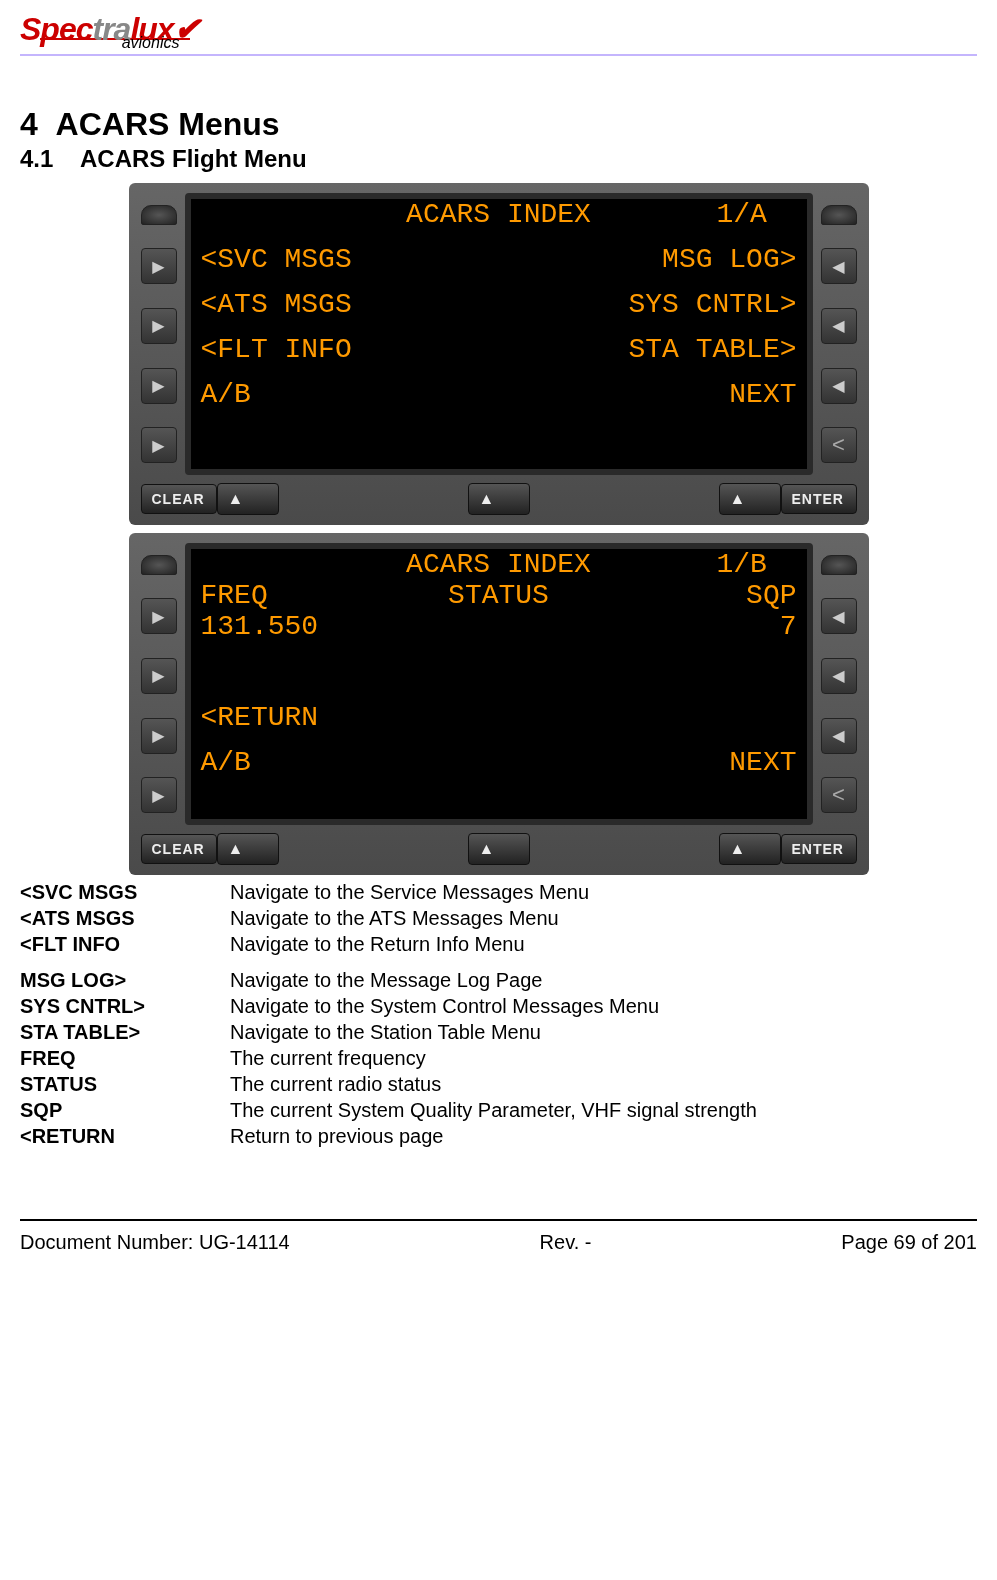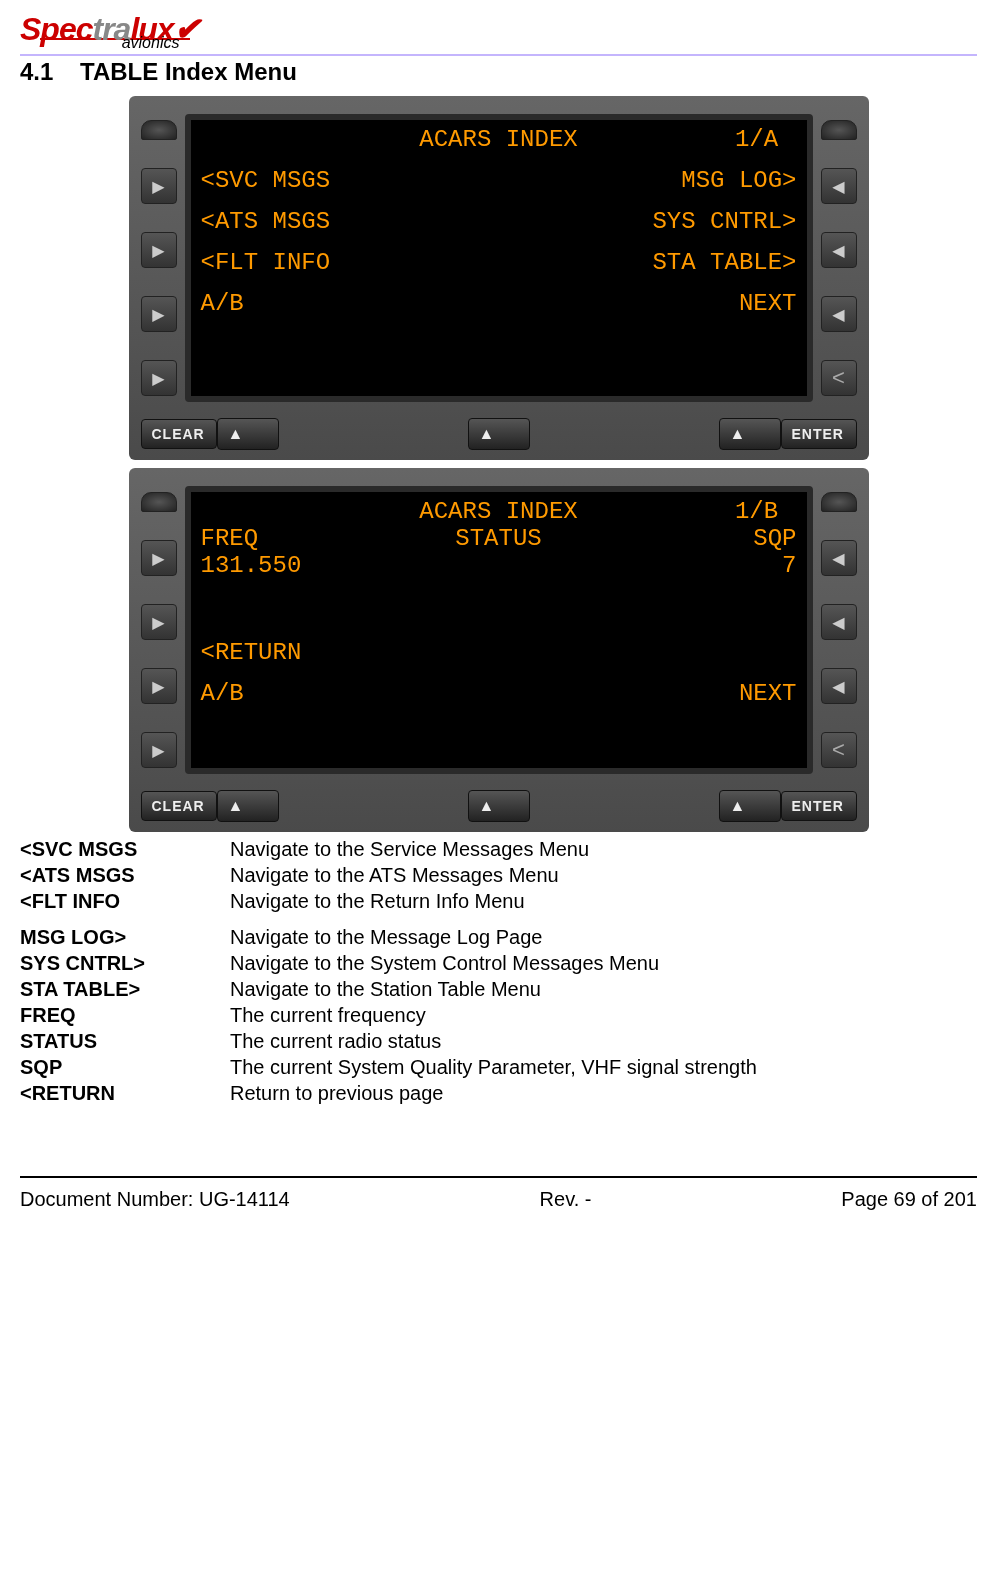--- a/index.html
+++ b/index.html
@@ -181,6 +181,9 @@
     </div>
   </div>
 
+  <div class="section-title">
+    <span>4</span>&nbsp;&nbsp;<span>ACARS Menus</span>
+  </div>
   <div class="subsection-title">
     <span class="sub-num">4.1</span><span>TABLE Index Menu</span>
   </div>

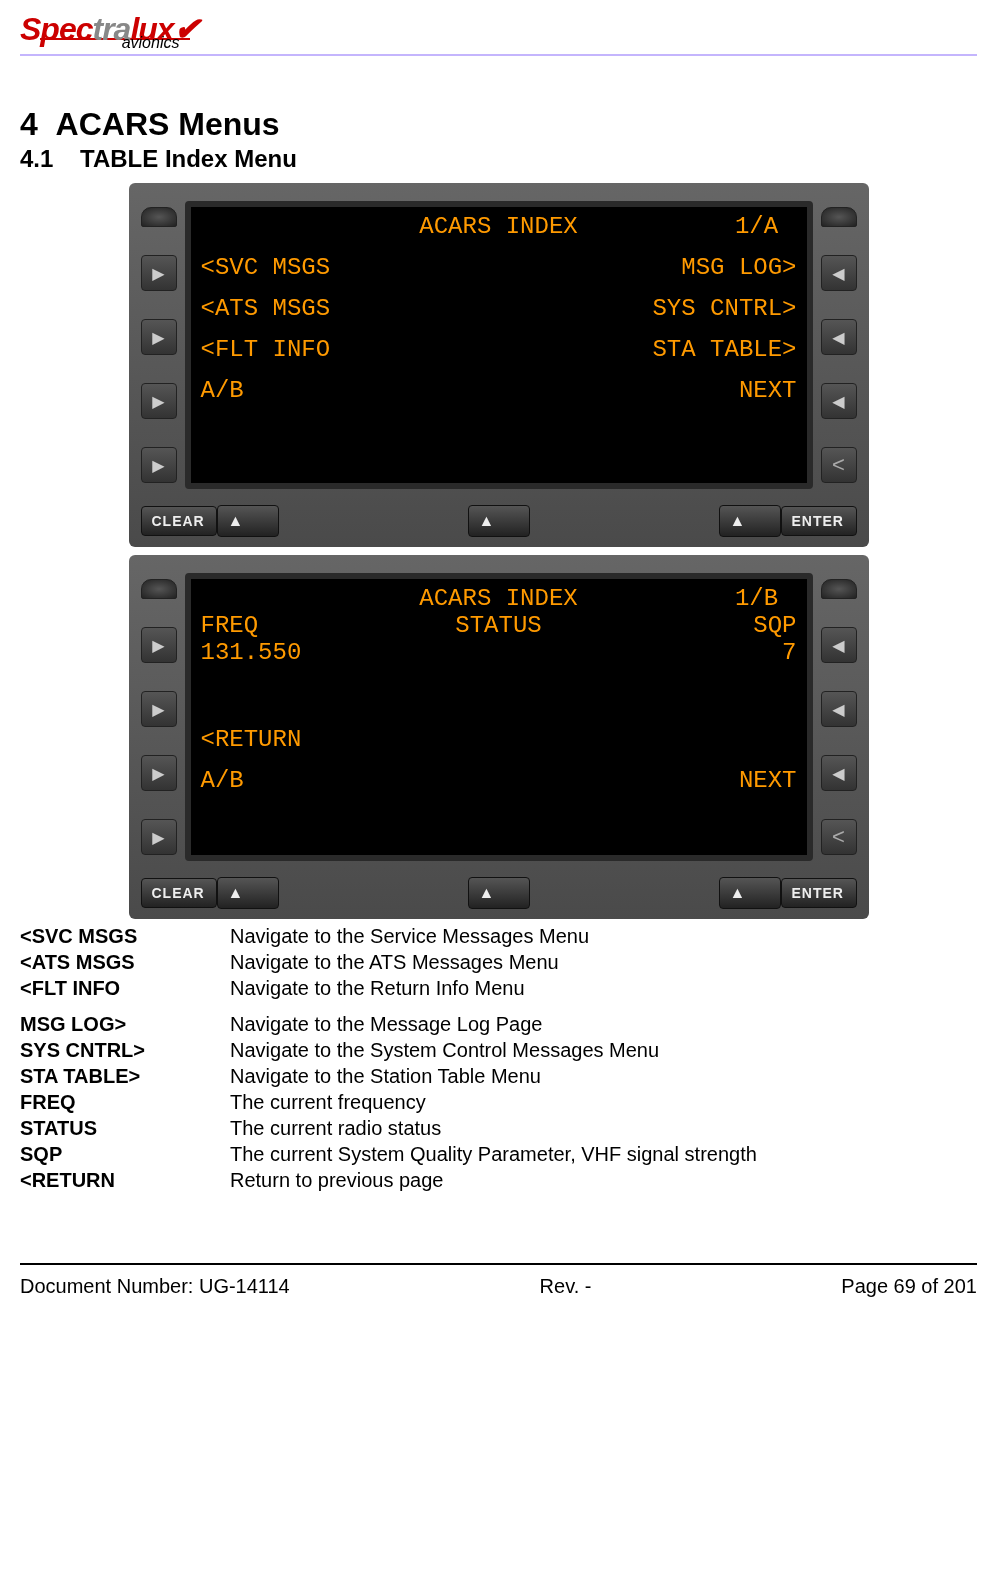--- a/index.html
+++ b/index.html
@@ -185,7 +185,7 @@
     <span>4</span>&nbsp;&nbsp;<span>ACARS Menus</span>
   </div>
   <div class="subsection-title">
-    <span class="sub-num">4.1</span><span>TABLE Index Menu</span>
+    <span class="sub-num">4.1</span><span>ACARS Flight Menu</span>
   </div>
 
   <div class="devices">

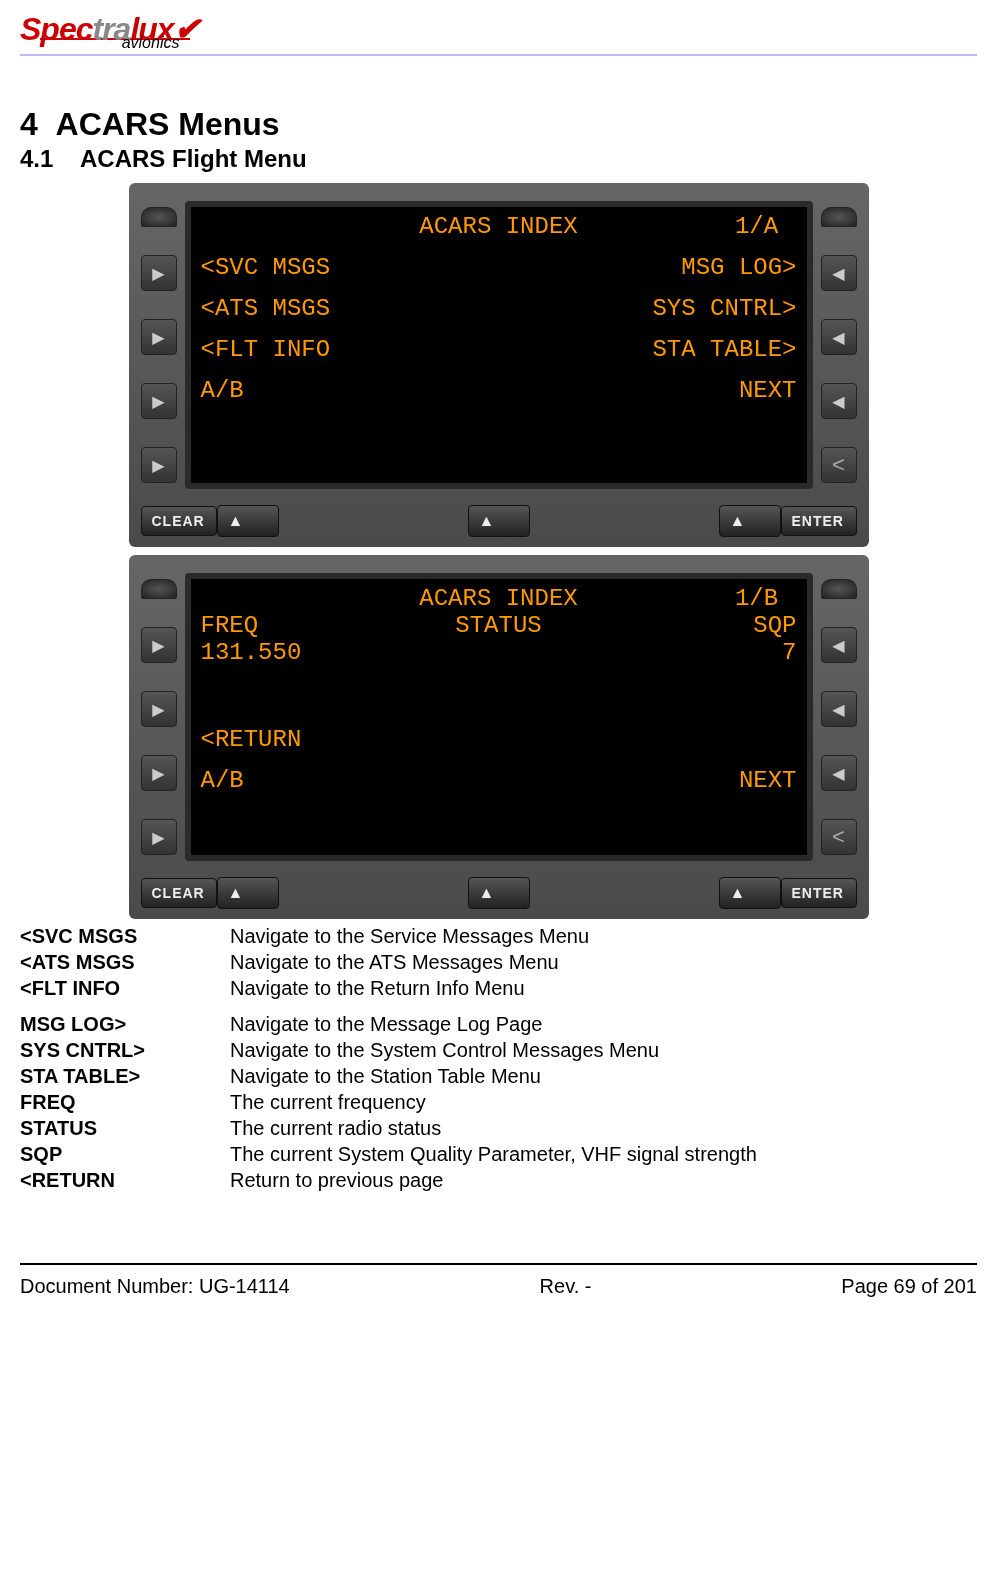--- a/index.html
+++ b/index.html
@@ -103,11 +103,11 @@
     background: #000;
     border: 6px solid #2a2a2a;
     border-radius: 4px;
-    margin: 8px 6px;
-    padding: 6px 10px 30px 10px;
+    margin: 0 6px;
+    padding: 0 10px 30px 10px;
     font-family: "Courier New", monospace;
     color: #ff9a00;
-    font-size: 24px;
+    font-size: 28px;
     text-align: left;
     min-height: 240px;
   }

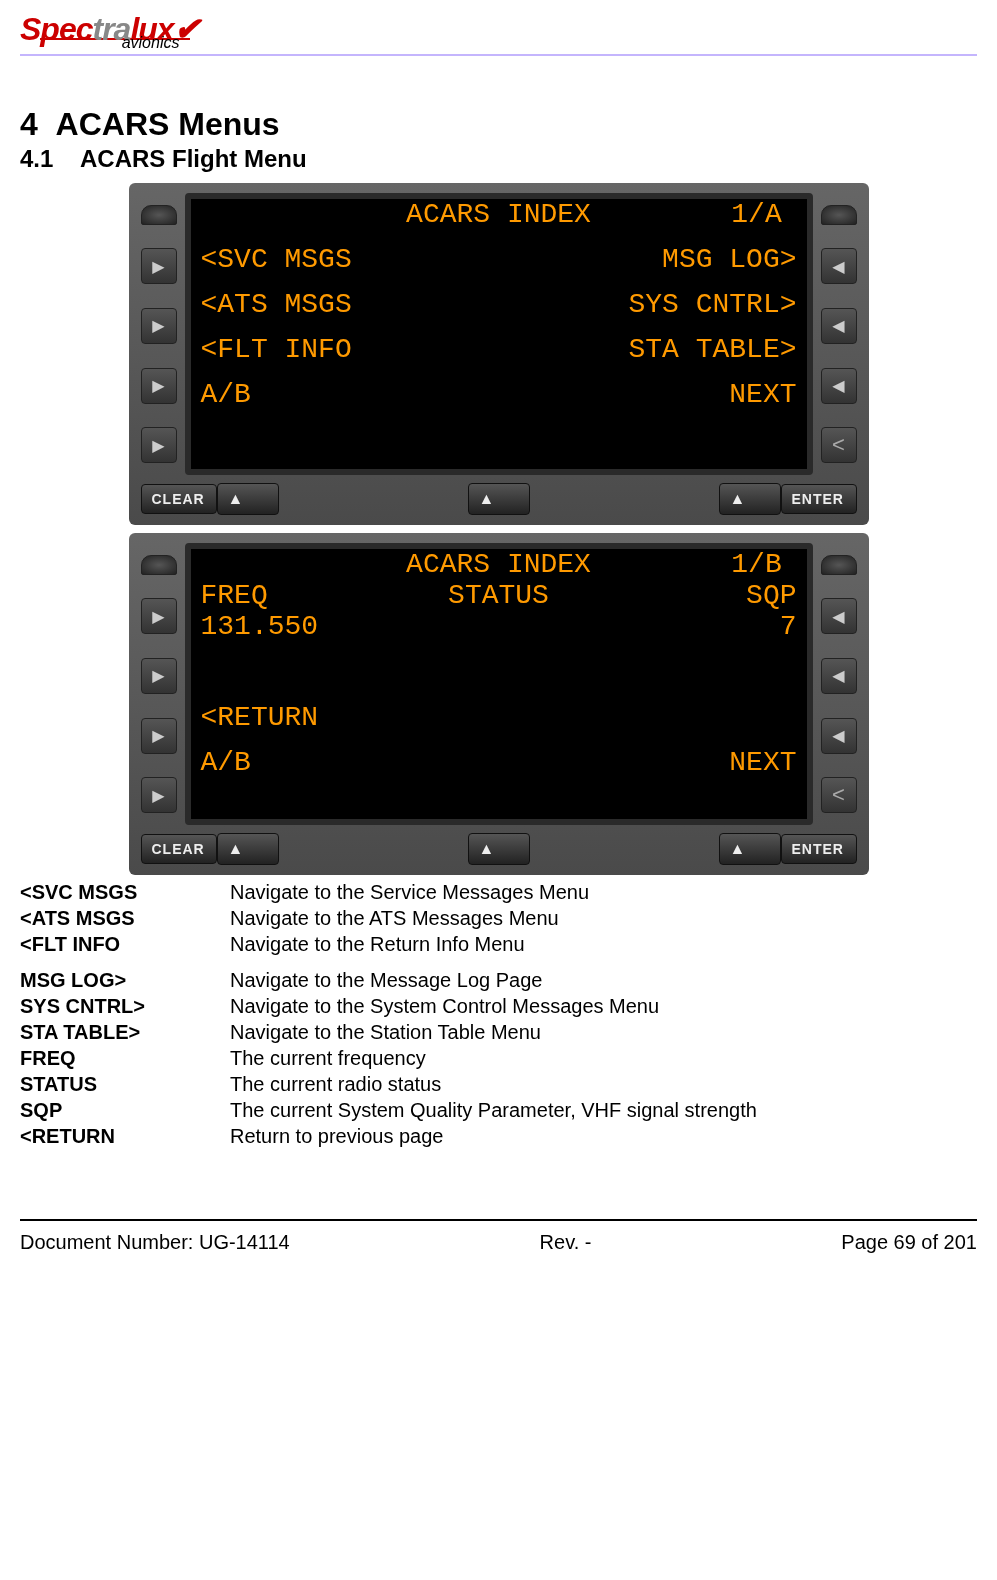--- a/index.html
+++ b/index.html
@@ -113,7 +113,7 @@
   }
   .screen .title-row { color: #ff9a00; font-family:"Courier New",monospace; display:flex; justify-content:space-between;}
   .screen .center { text-align:center; flex:1;}
-  .screen .pg { width:80px; text-align:center;}
+  .screen .pg { width:80px; text-align:left;}
   .screen .row { display:flex; justify-content:space-between; margin-top:14px;}
   .screen .rowtight { display:flex; justify-content:space-between; margin-top:0px;}
   .screen .left { text-align:left;}

